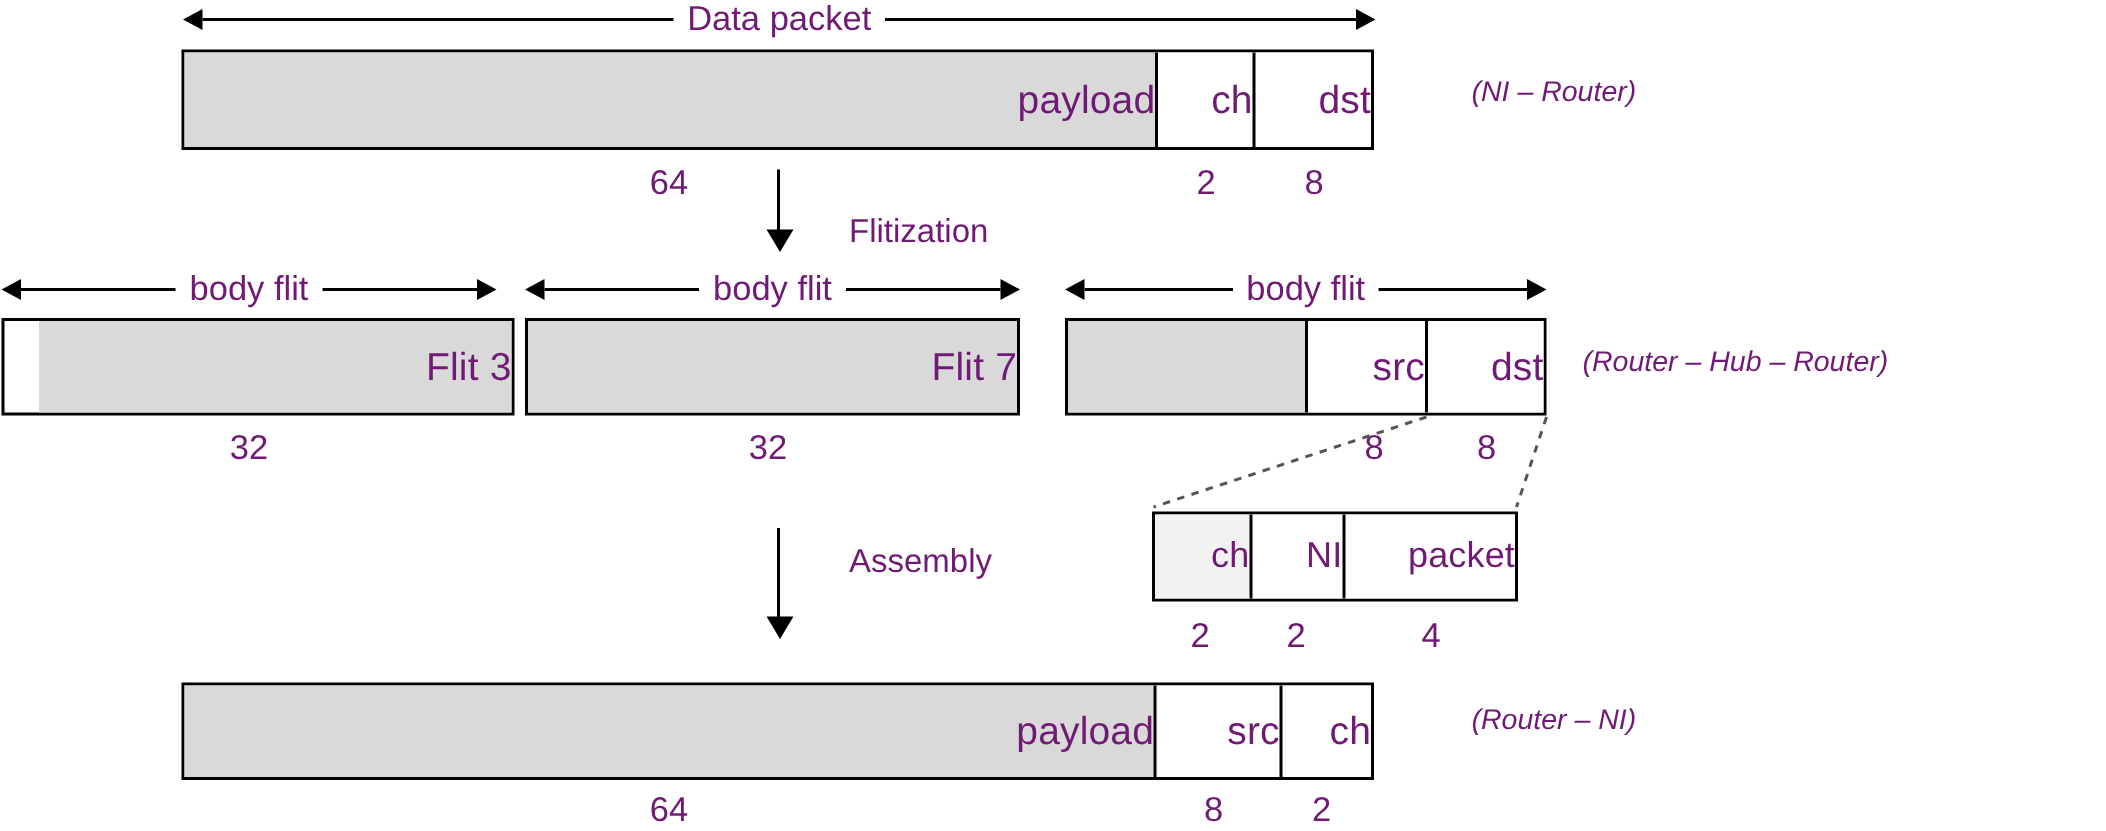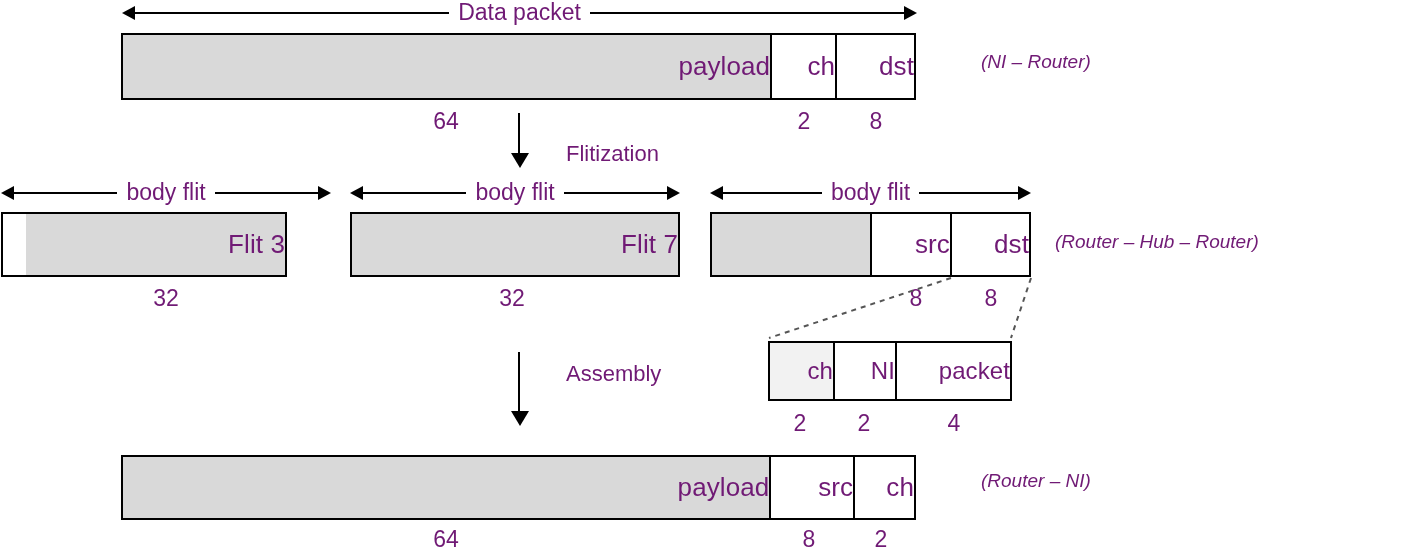--- a/index.html
+++ b/index.html
@@ -157,7 +157,7 @@
     <span class="ln"></span>
     <span class="ahR"></span>
   </div>
-  <div class="box" style="left:1px; top:212px; width:286px; height:65px;padding-left:23px;">
+  <div class="box" style="left:1px; top:212px; width:342px; height:65px;padding-left:23px;">
     <div class="cell shaded" style="width:100%;">
       <span>Flit 3</span>
     </div>

